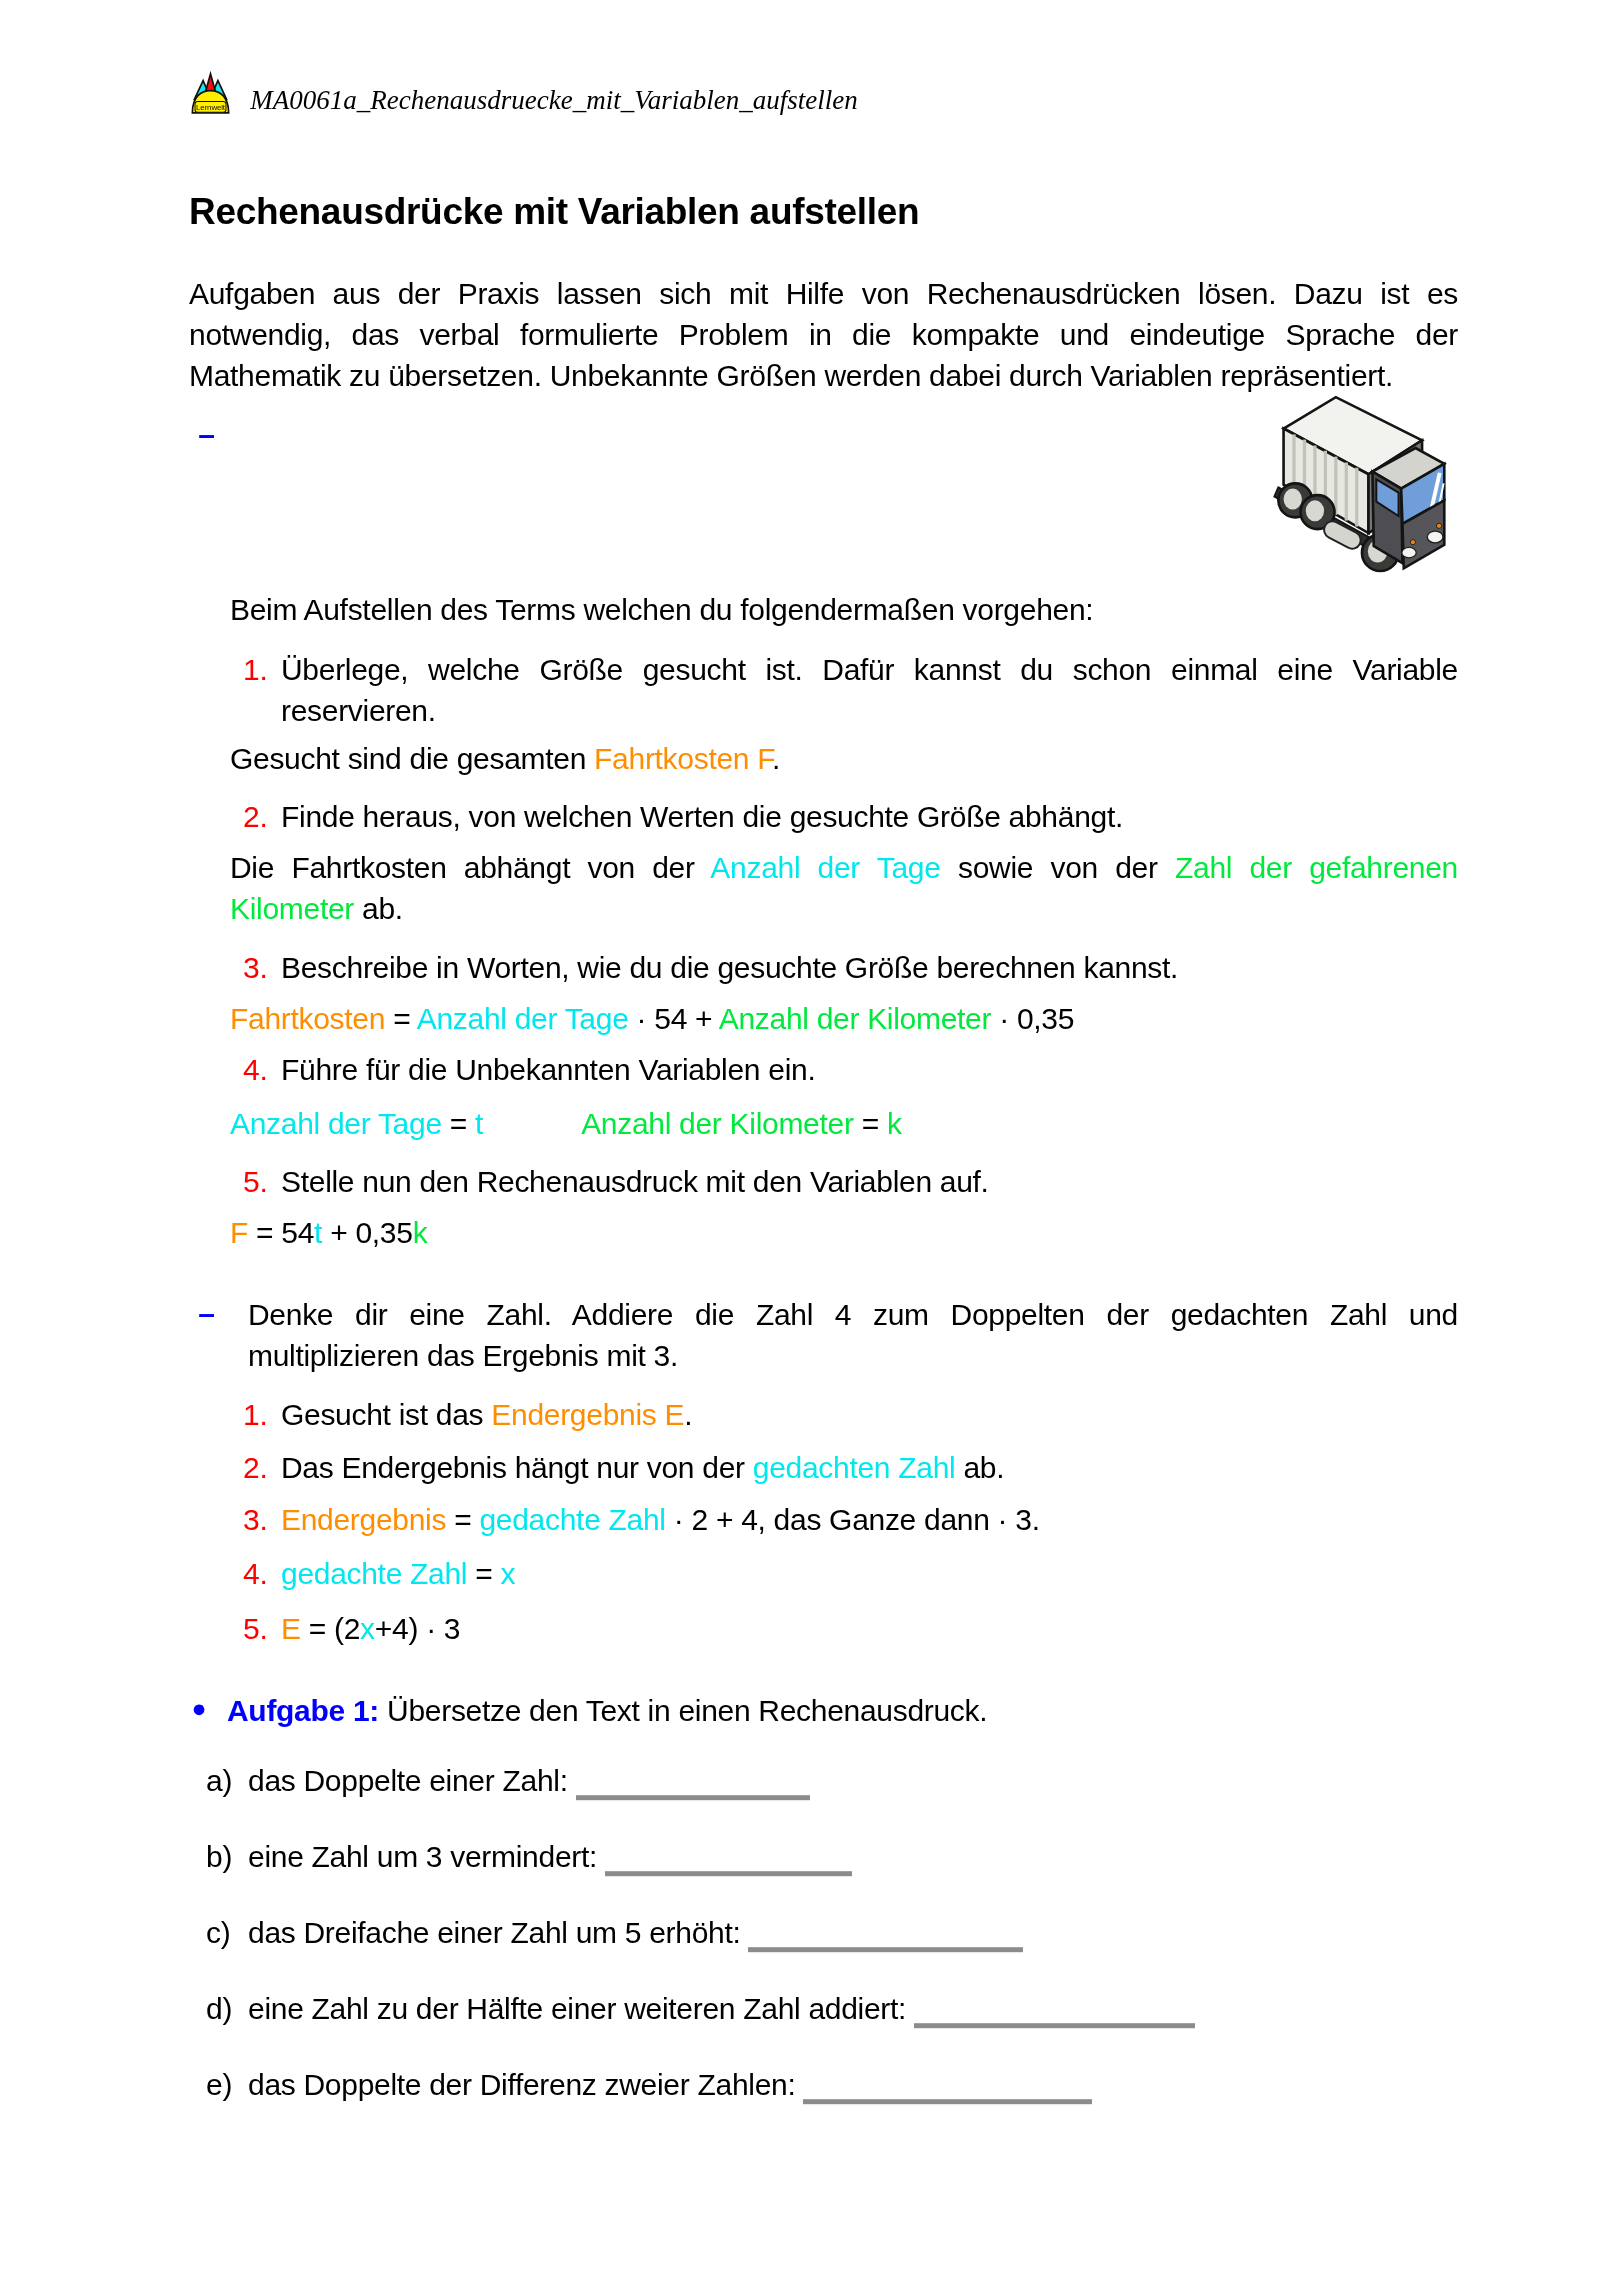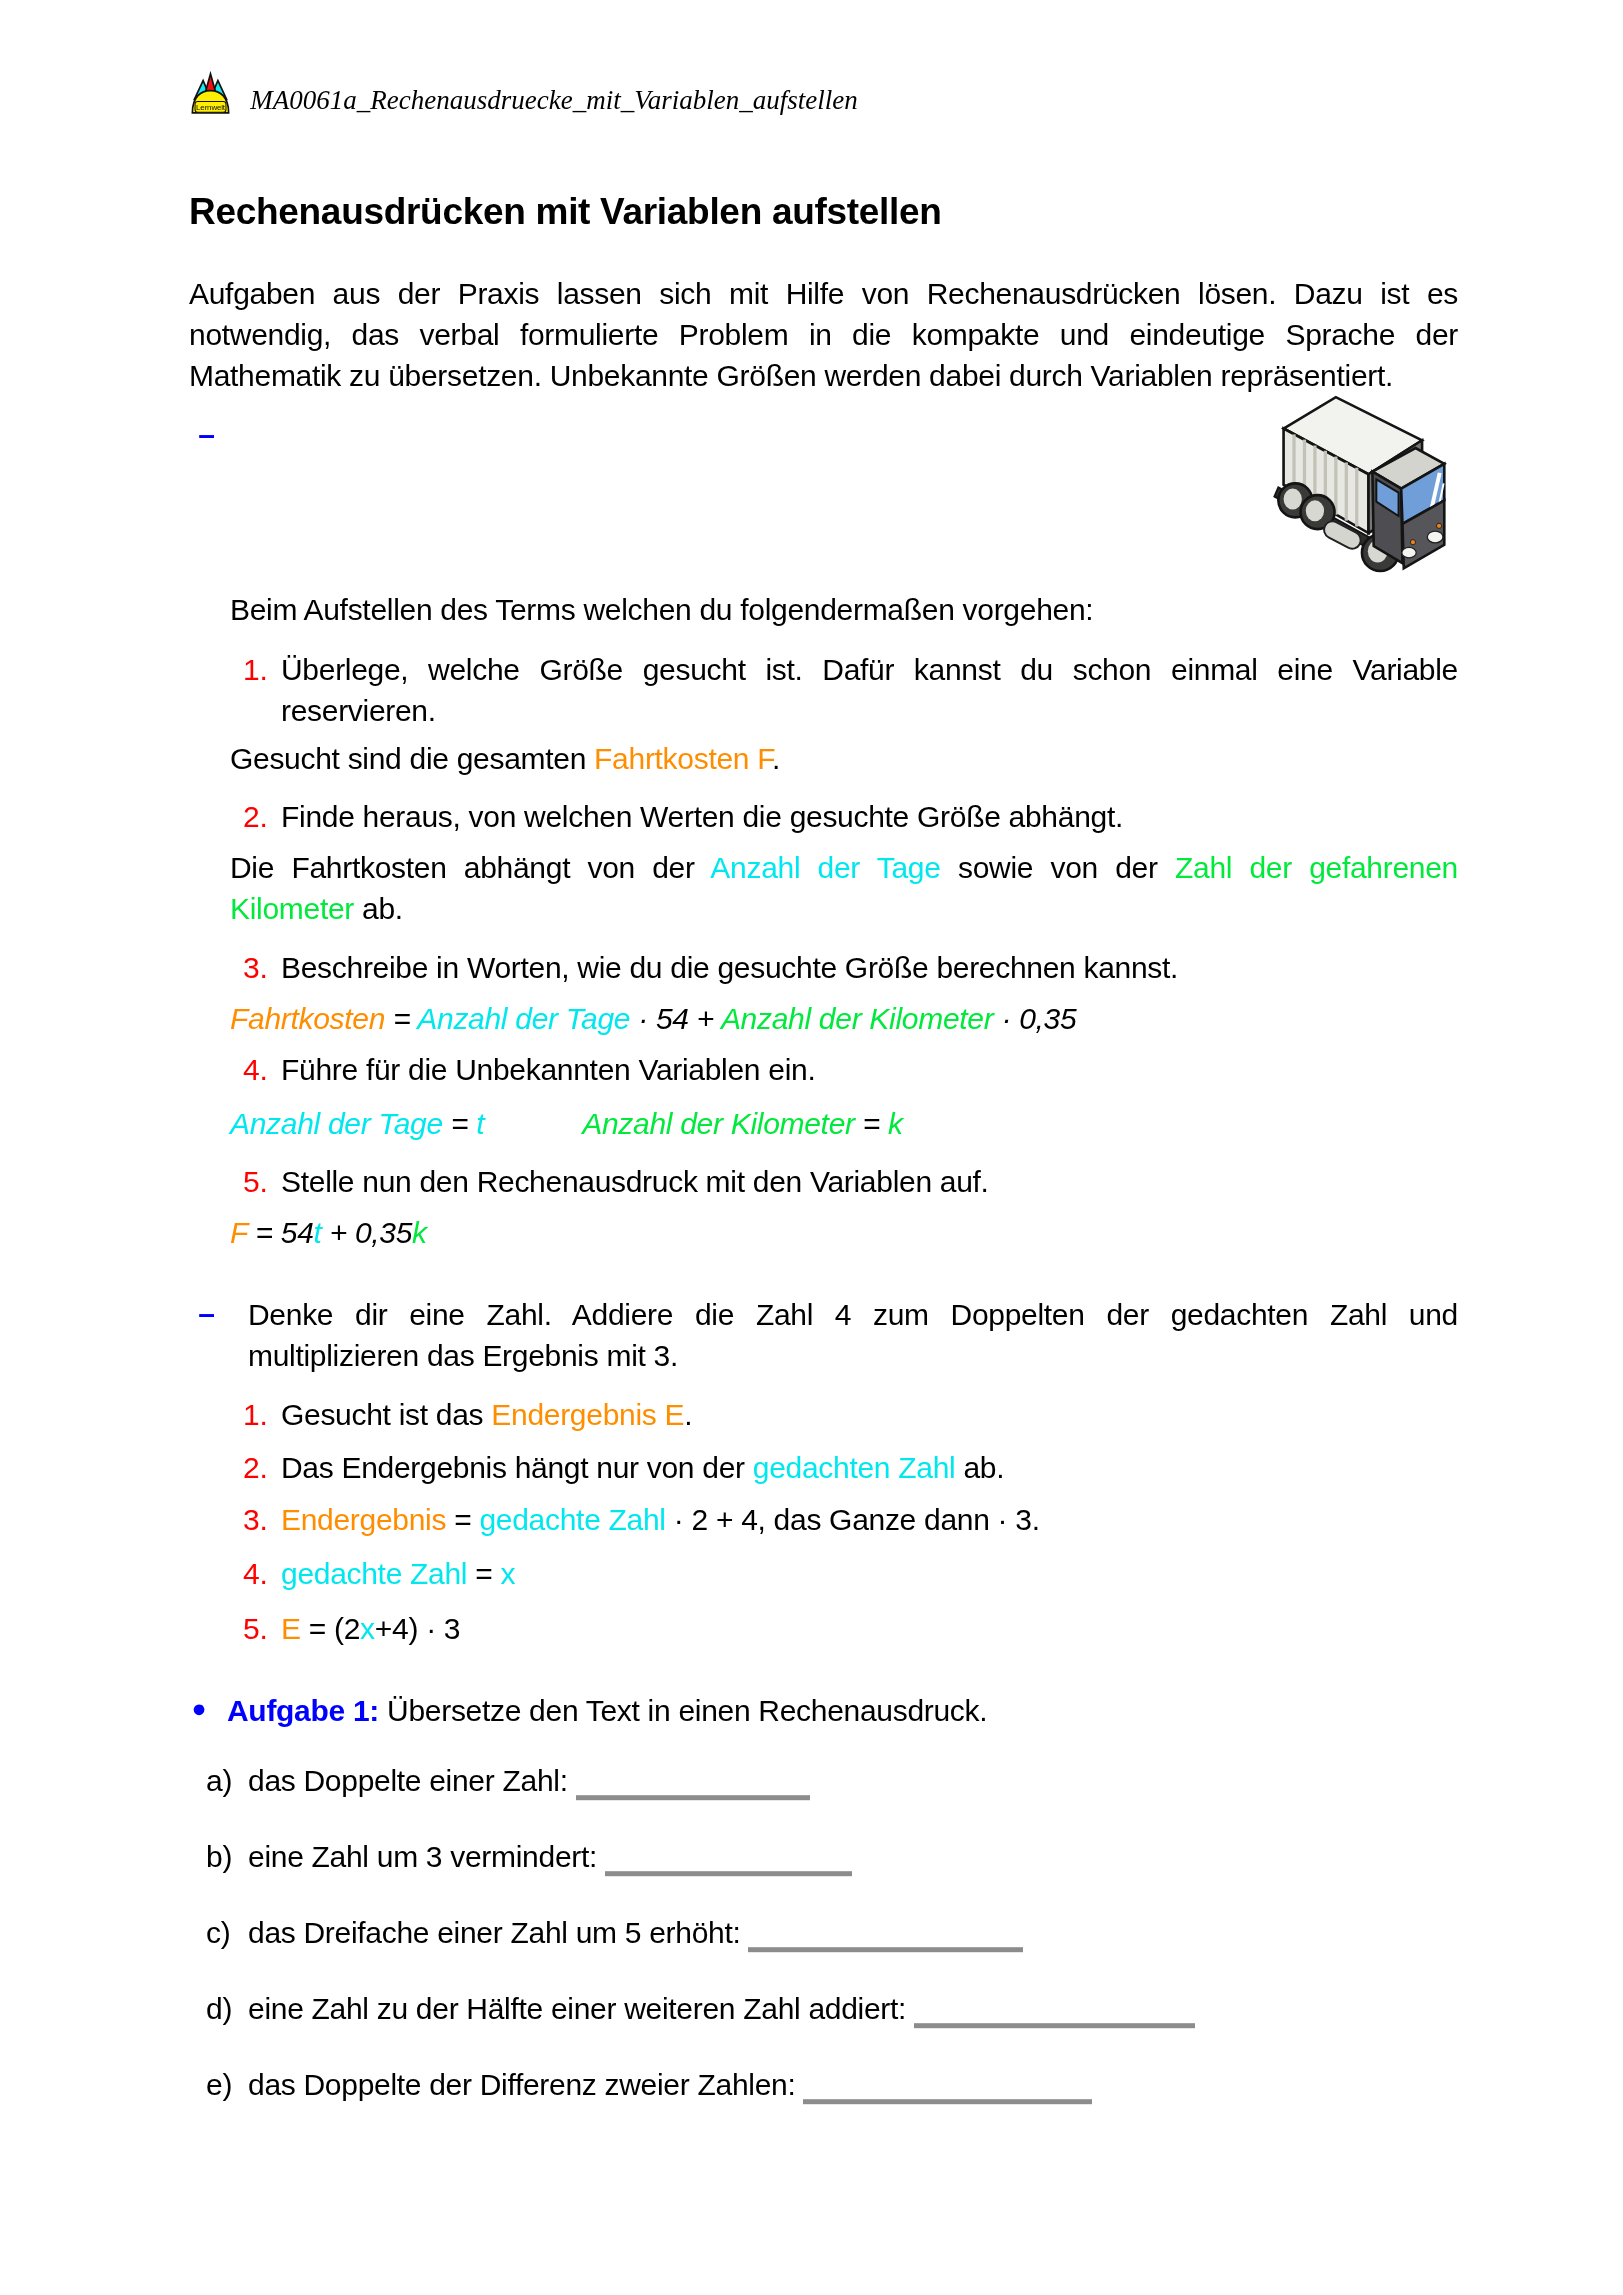--- a/index.html
+++ b/index.html
@@ -74,7 +74,7 @@
     <div class="doc-code">MA0061a_Rechenausdruecke_mit_Variablen_aufstellen</div>
   </div>
 
-  <h1 class="title">Rechenausdrücken mit Variablen aufstellen</h1>
+  <h1 class="title">Rechenausdrücke mit Variablen aufstellen</h1>
 
   <p class="intro just">Aufgaben aus der Praxis lassen sich mit Hilfe von Rechenausdrücken lösen. Dazu ist es notwendig, das verbal formulierte Problem in die kompakte und eindeutige Sprache der Mathematik zu übersetzen. Unbekannte Größen werden dabei durch Variablen repräsentiert.</p>
 

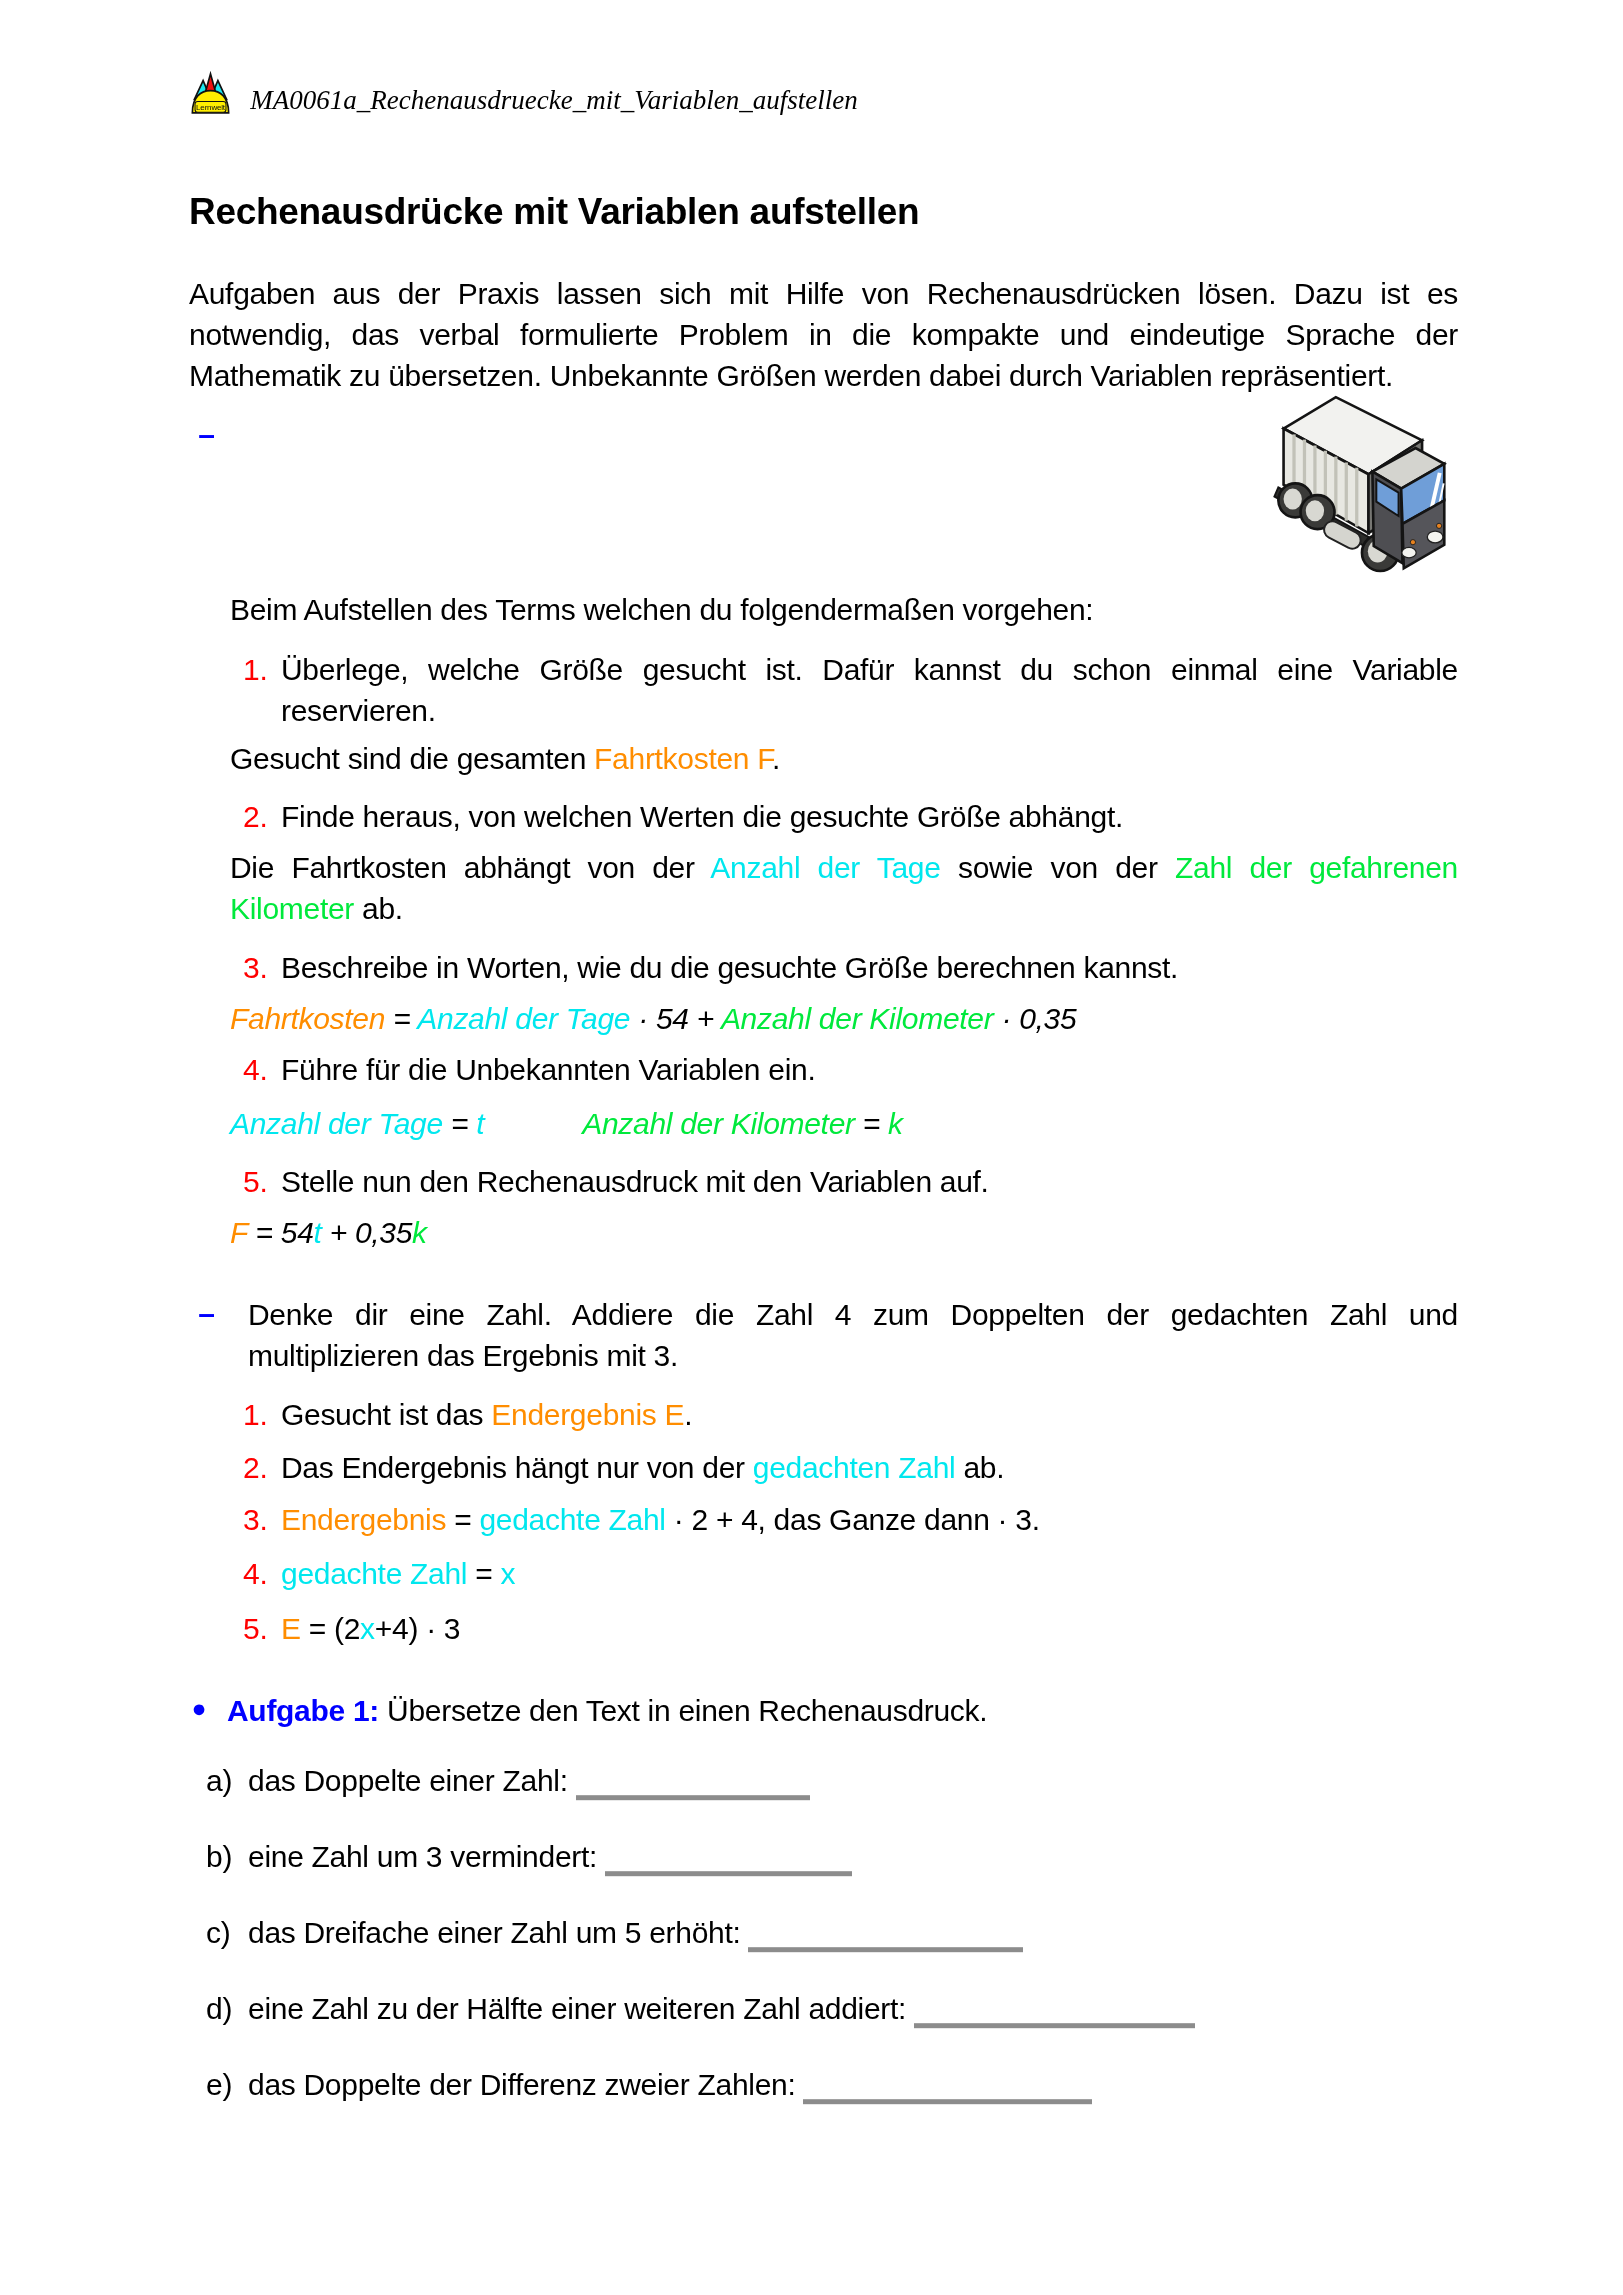--- a/index.html
+++ b/index.html
@@ -27,7 +27,7 @@
   .truck{float:right;width:255px;height:196px;margin:-27.5px -38px 5.2px 27.5px;}
   
   .subline{margin:0;padding-left:41px;}
-  .formula{margin:0;padding-left:41px;white-space:nowrap;font-style:italic;}
+  .formula{margin:0;padding-left:41px;white-space:nowrap;}
   
   .step{display:flex;padding-left:54px;}
   .step .num{color:var(--red);width:38px;flex:none;}

